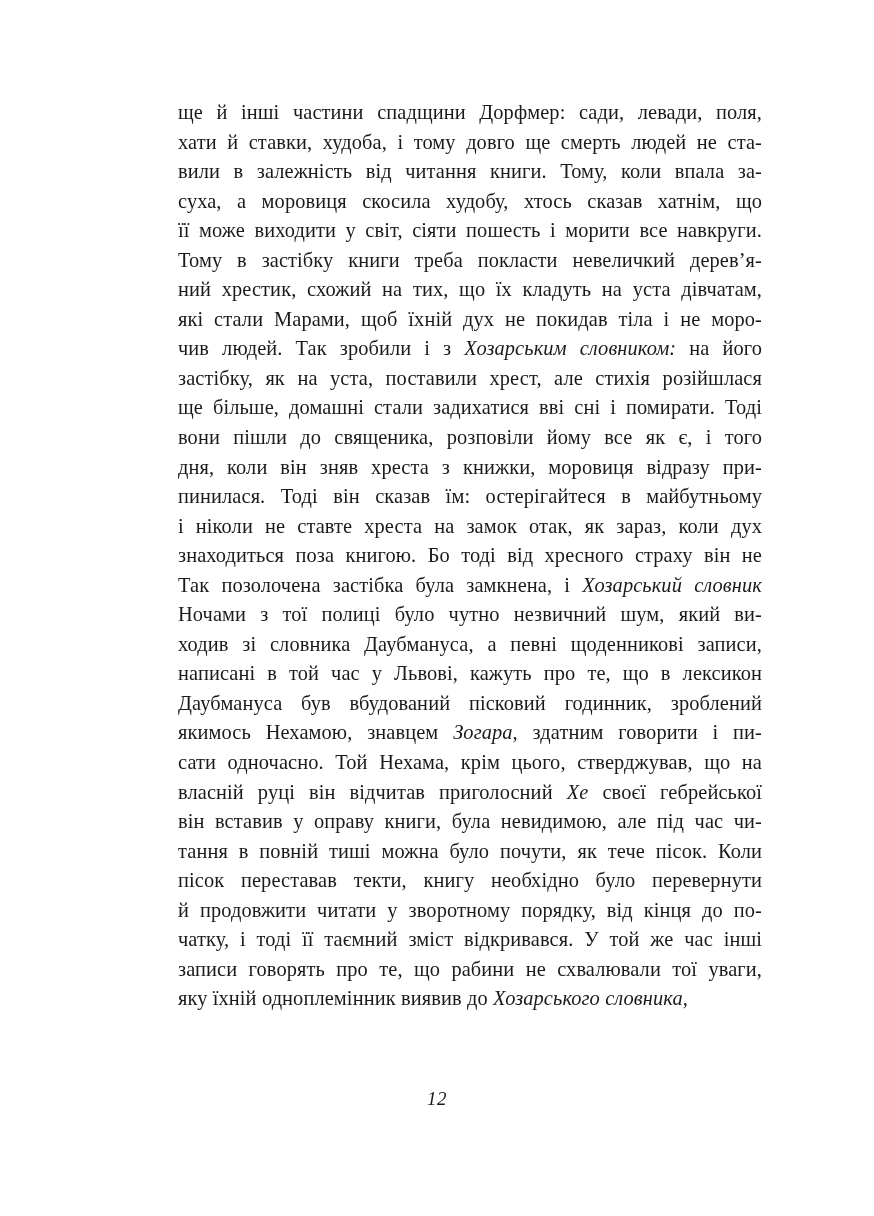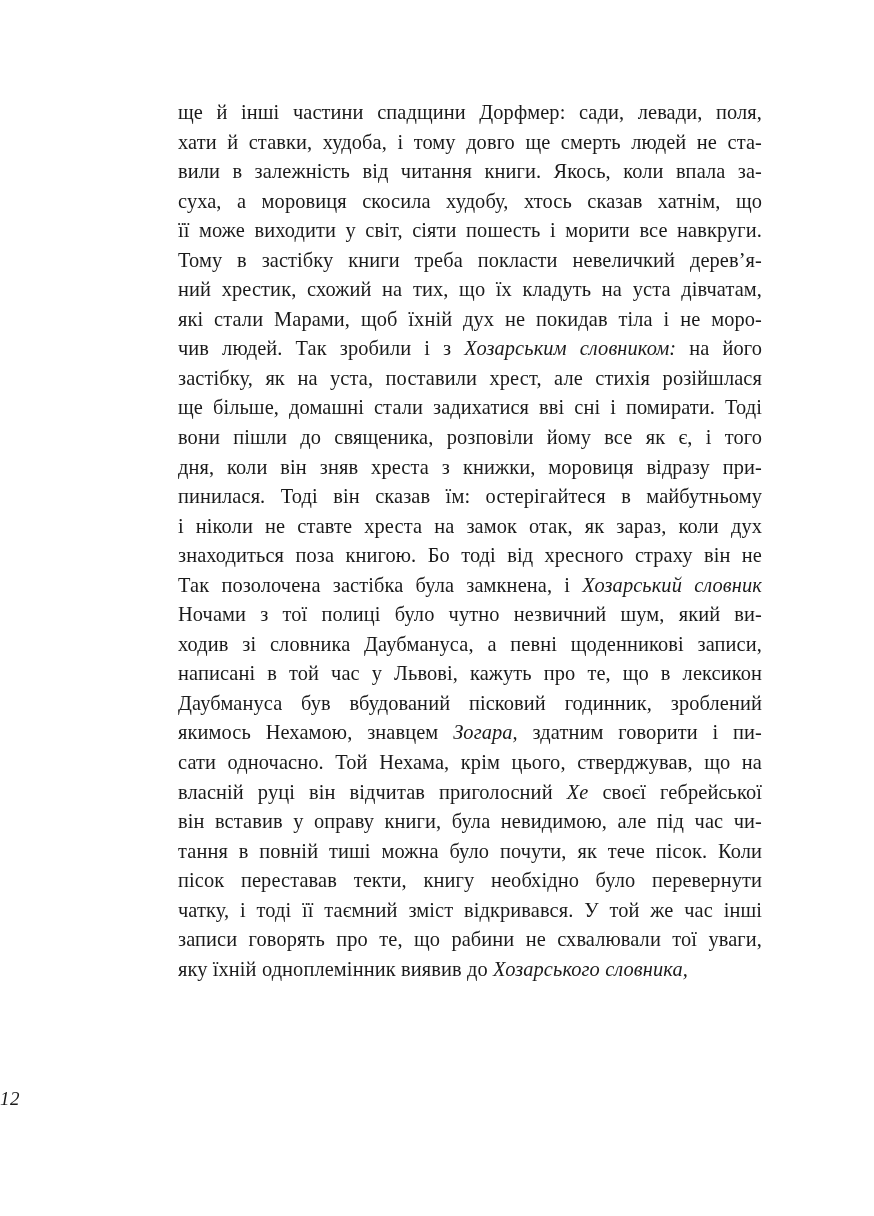--- a/index.html
+++ b/index.html
@@ -83,7 +83,7 @@
     <div class="para" id="body-lines">
         <span class="line"><span>ще й інші частини спадщини Дорфмер: сади, левади, поля,</span></span>
         <span class="line"><span>хати й ставки, худоба, і тому довго ще смерть людей не ста-</span></span>
-        <span class="line"><span>вили в залежність від читання книги. Якось, коли впала за-</span></span>
+        <span class="line"><span>вили в залежність від читання книги. Тому, коли впала за-</span></span>
         <span class="line"><span>суха, а моровиця скосила худобу, хтось сказав хатнім, що</span></span>
         <span class="line"><span>її може виходити у світ, сіяти пошесть і морити все навкруги.</span></span>
         <span class="line"><span>Тому в застібку книги треба покласти невеличкий дерев’я-</span></span>

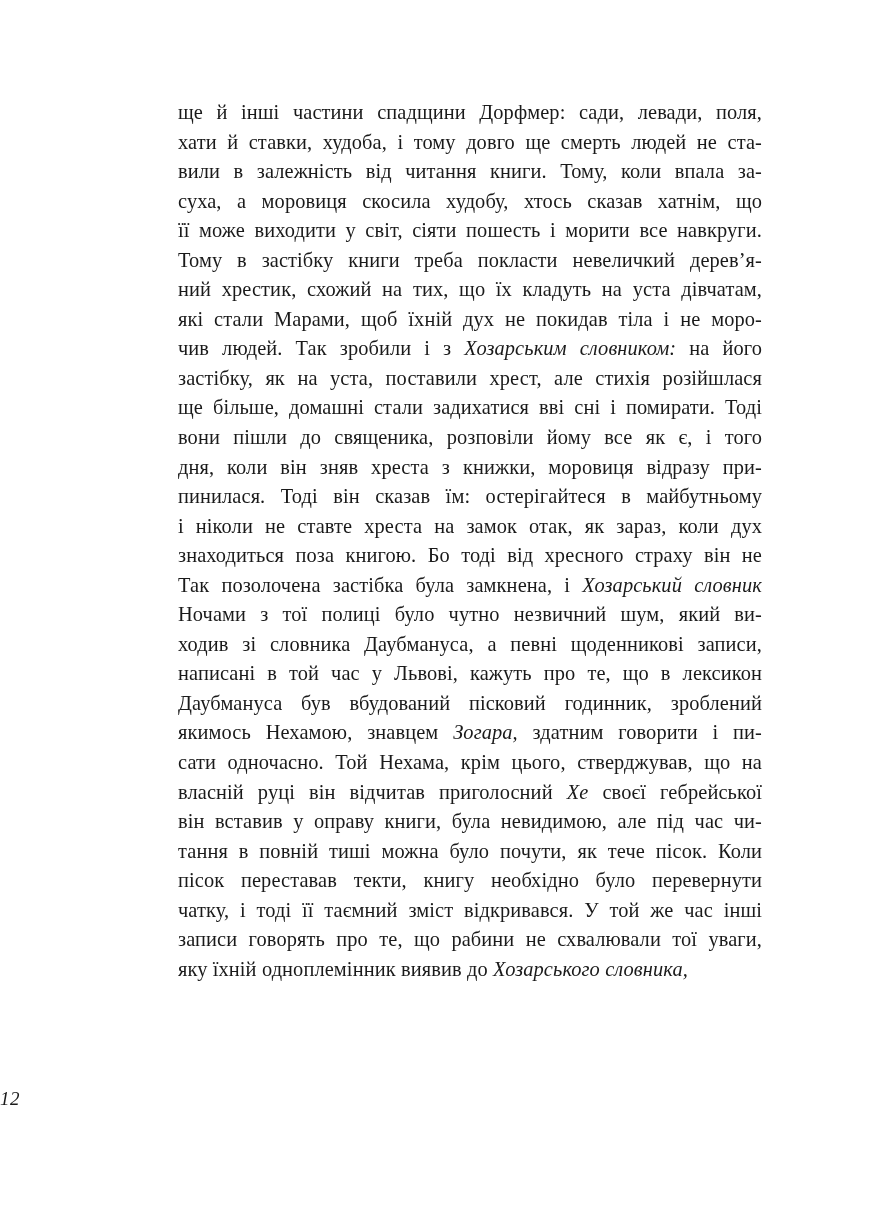--- a/index.html
+++ b/index.html
@@ -108,6 +108,7 @@
         <span class="line"><span>він вставив у оправу книги, була невидимою, але під час чи-</span></span>
         <span class="line"><span>тання в повній тиші можна було почути, як тече пісок. Коли</span></span>
         <span class="line"><span>пісок переставав текти, книгу необхідно було перевернути</span></span>
+        <span class="line"><span>й продовжити читати у зворотному порядку, від кінця до по-</span></span>
         <span class="line"><span>чатку, і тоді її таємний зміст відкривався. У той же час інші</span></span>
         <span class="line"><span>записи говорять про те, що рабини не схвалювали тої уваги,</span></span>
         <span class="line last"><span>яку їхній одноплемінник виявив до </span><i>Хозарського словника,</i></span>

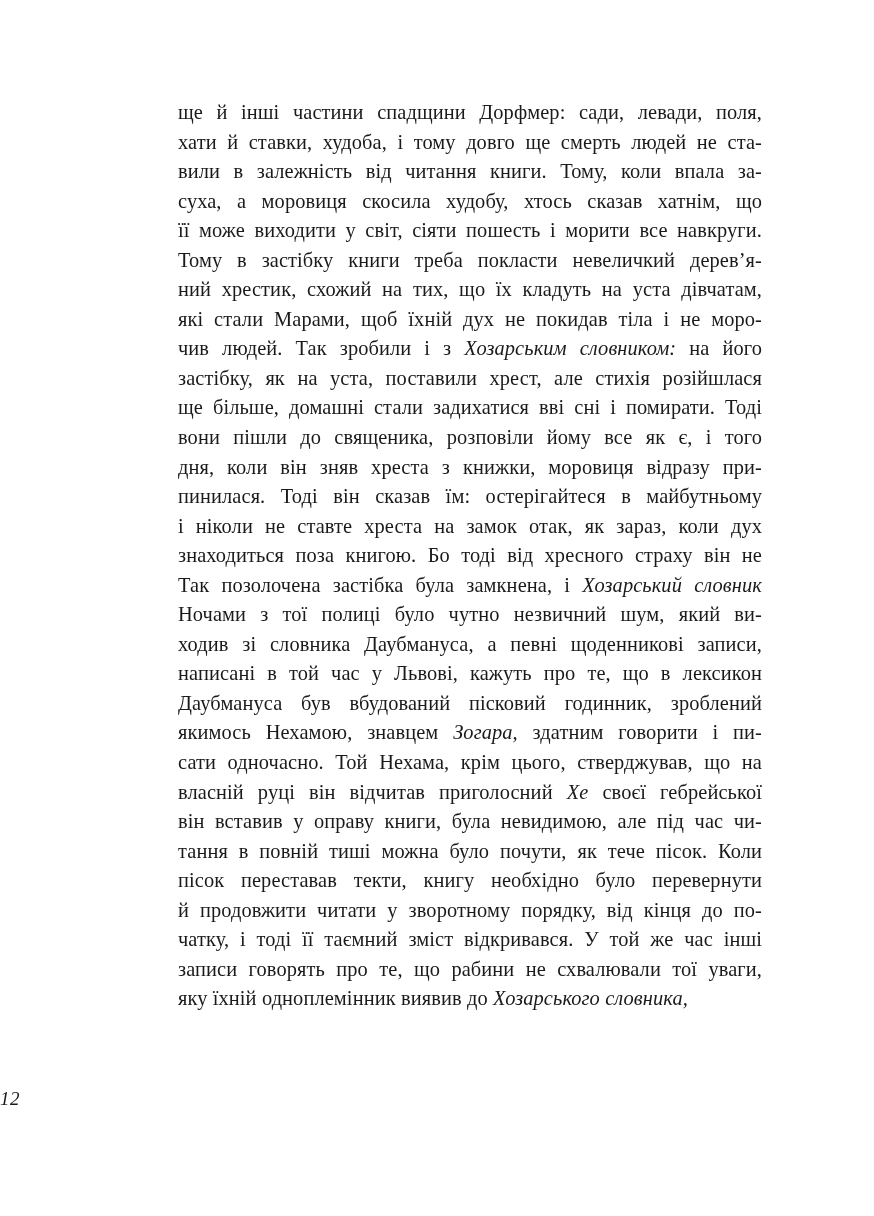--- a/index.html
+++ b/index.html
@@ -67,7 +67,7 @@
     left: 0;
     top: 1088px;
     width: 874px;
-    text-align: left;
+    text-align: center;
     font-size: 19px;
     font-style: italic;
     color: #1a1a1a;

